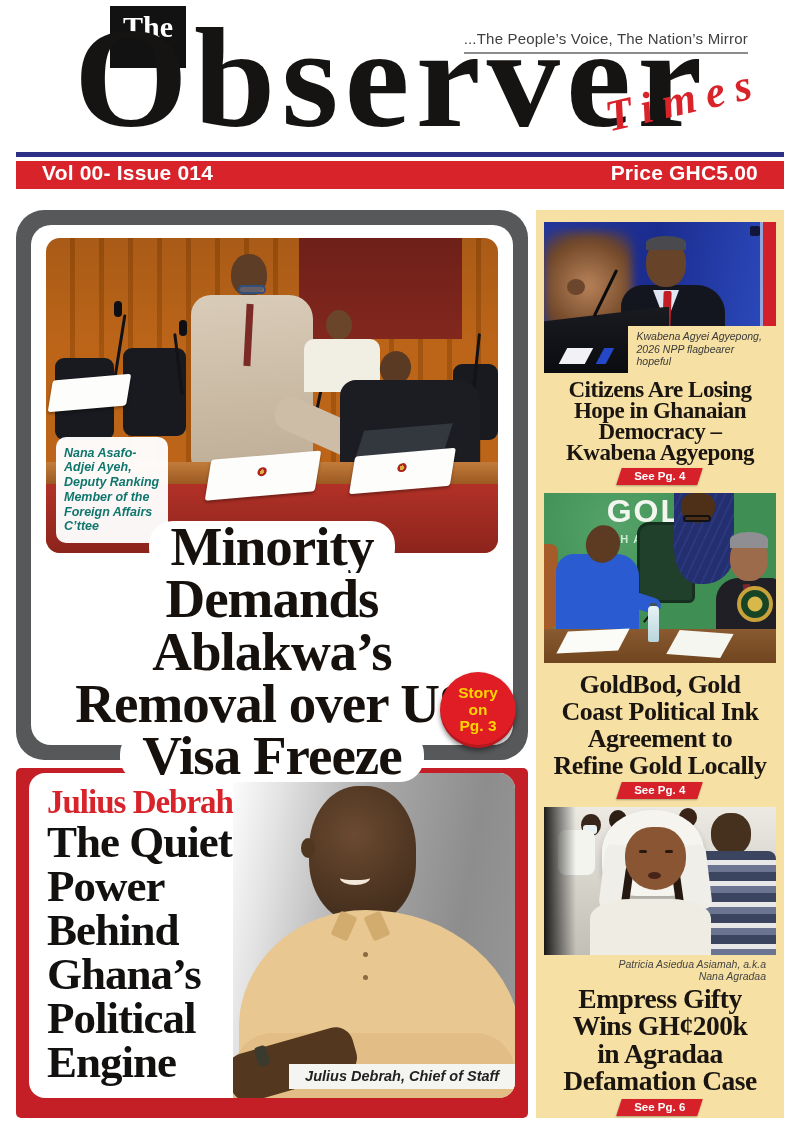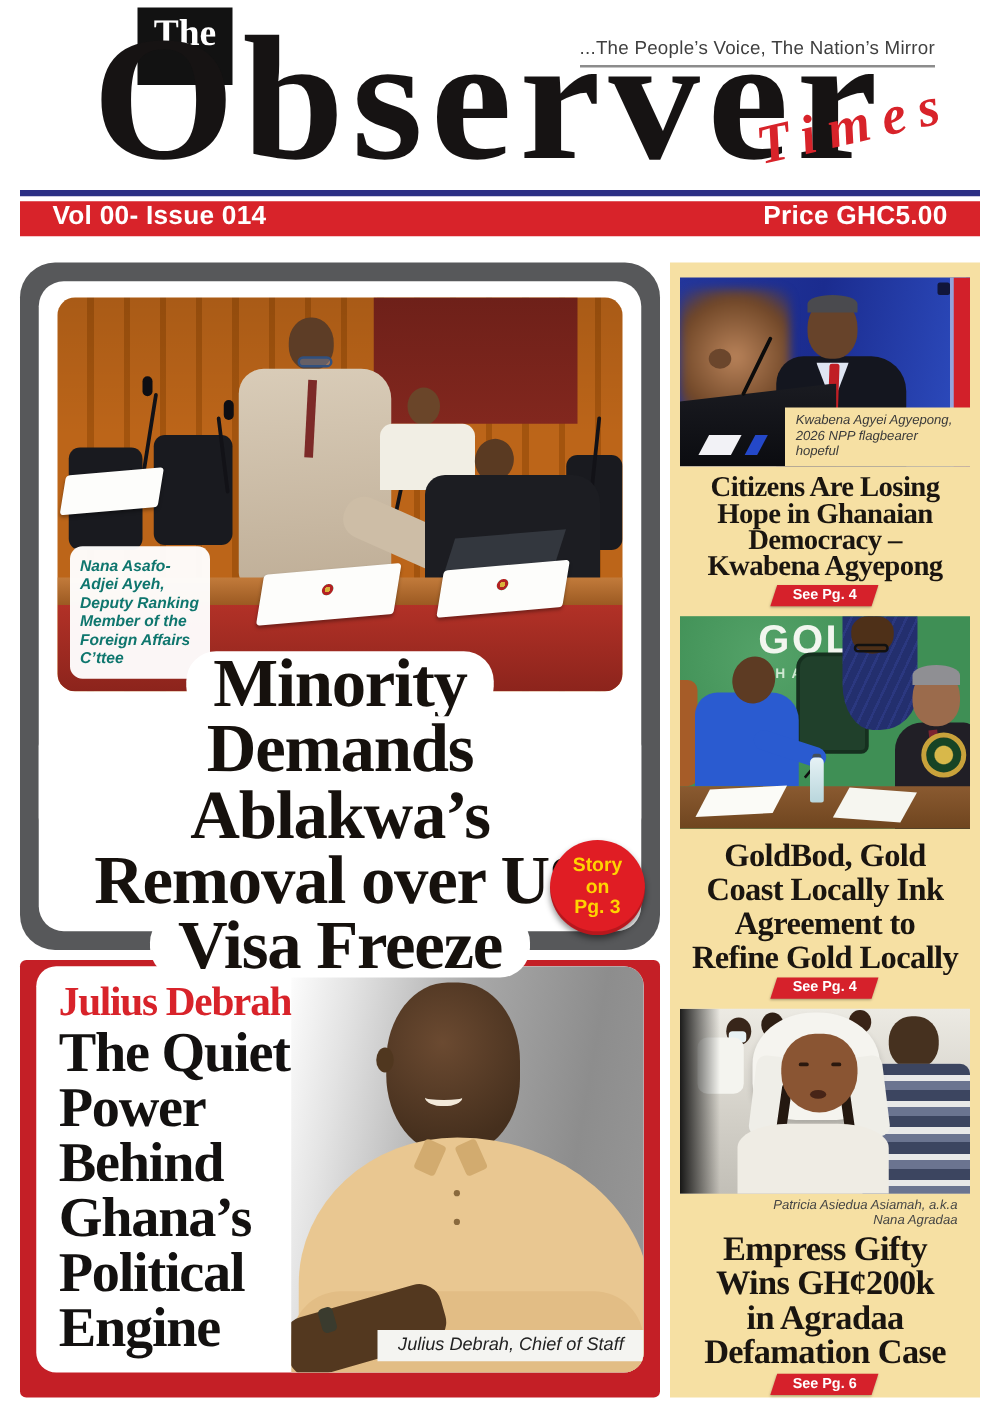--- a/index.html
+++ b/index.html
@@ -248,7 +248,7 @@
     </div>
     <div class="side-headline serif" style="margin-top:8px;font-size:26px;line-height:1.04">
       <div>GoldBod, Gold</div>
-      <div>Coast Locally Ink</div>
+      <div>Coast Political Ink</div>
       <div>Agreement to</div>
       <div>Refine Gold Locally</div>
     </div>

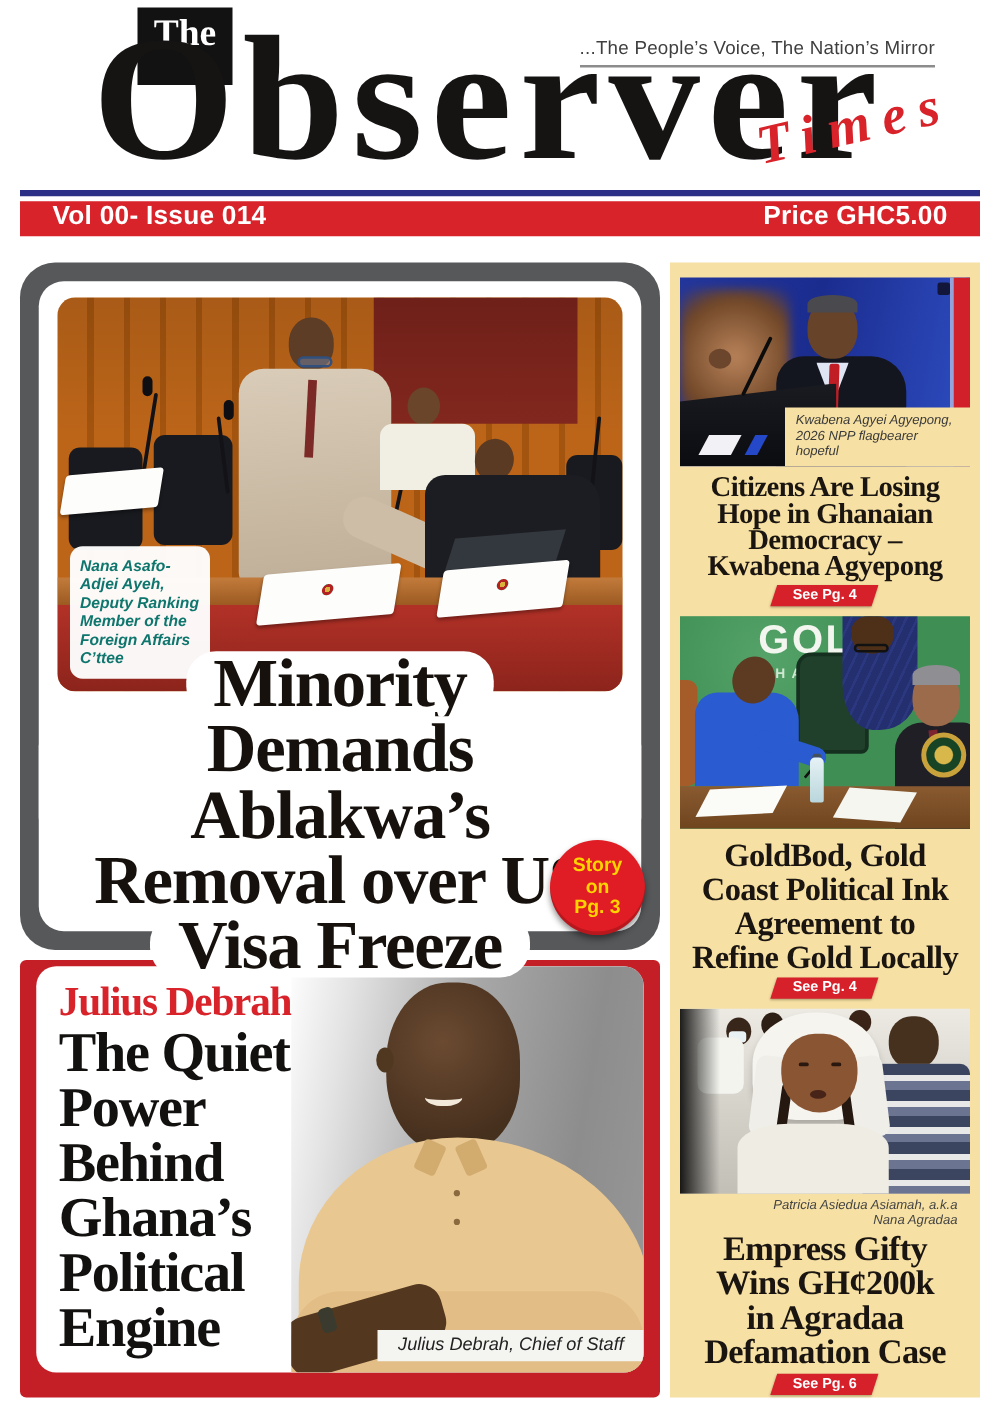--- a/index.html
+++ b/index.html
@@ -66,7 +66,7 @@
   .feature-photo{left:42%;right:0;top:0;bottom:0;overflow:hidden;
     background:linear-gradient(100deg,#fdfdfd 0%,#e3e3e3 15%,#a7a7a7 45%,#8d8d8d 75%,#989898 100%)}
   .feature-caption{right:0;bottom:9px;background:#f4f4f1;padding:4px 16px 5px;
-    font-style:italic;font-weight:normal;font-size:14.5px;color:#222;z-index:4;white-space:nowrap}
+    font-style:italic;font-weight:bold;font-size:14.5px;color:#222;z-index:4;white-space:nowrap}
 
   
   .sidebar{left:536px;top:210px;width:248px;height:908px;background:var(--sidebar_bg);

